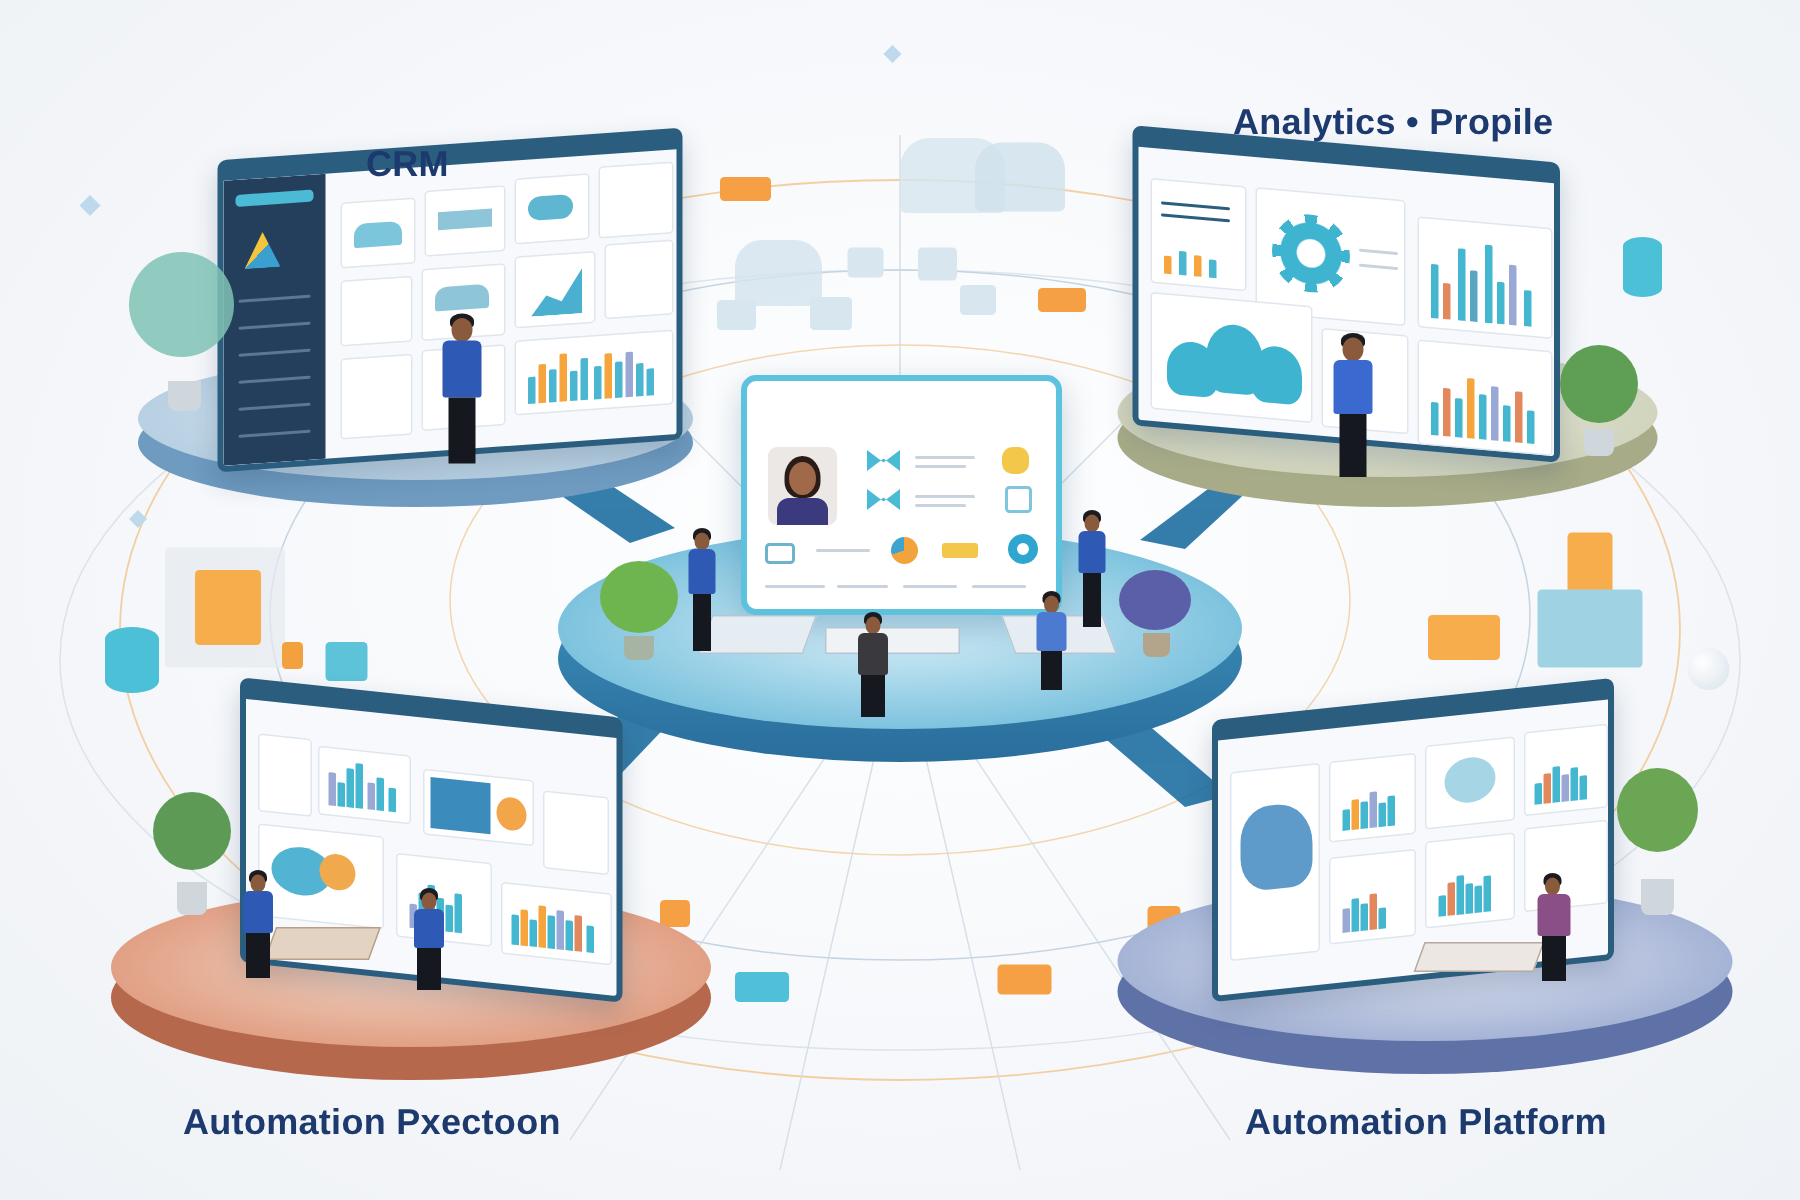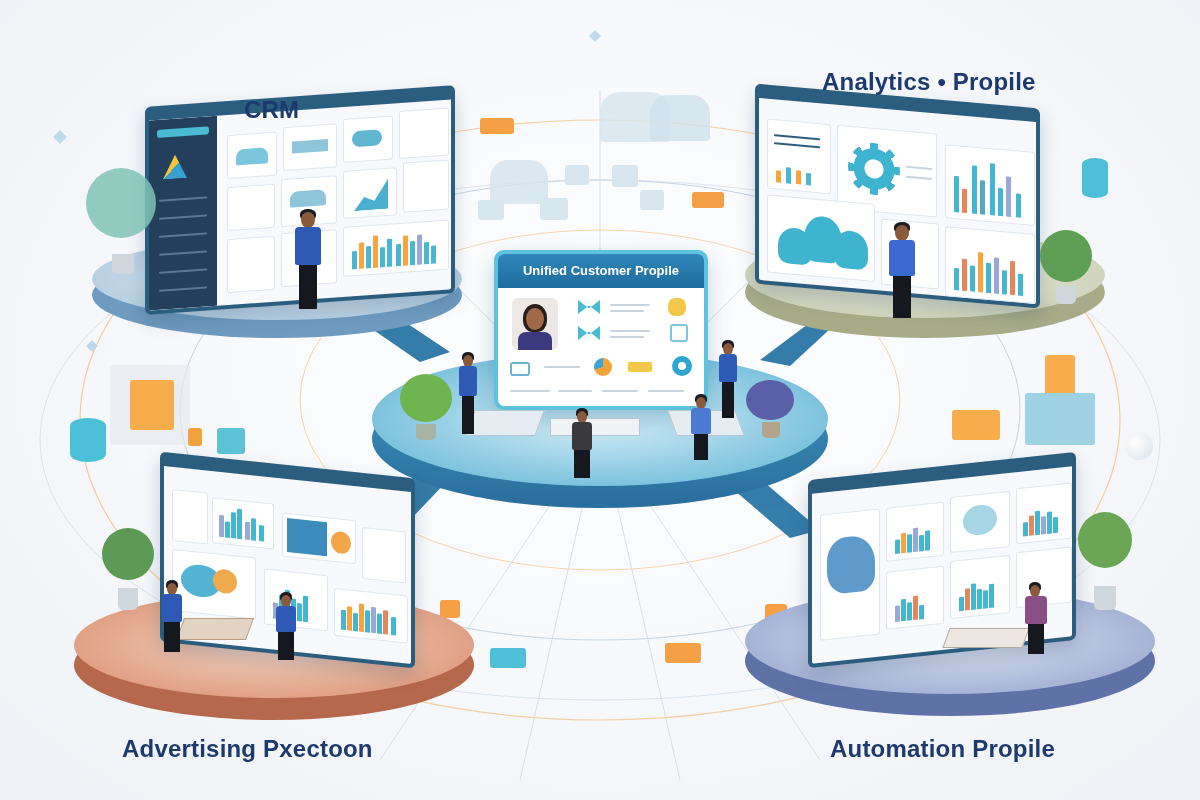--- a/index.html
+++ b/index.html
@@ -250,7 +250,6 @@
     <div class="top" style="height:134px;background:radial-gradient(ellipse,#bfe3f1 20%,#7ec3de 70%,#5fb0d3);"></div>
   </div>
   <div class="profile-card">
-    <div class="profile-header">Unified Customer Propile</div>
     <div class="avatar">
       <div style="position:absolute;left:11px;top:6px;width:24px;height:28px;background:#2a1d18;border-radius:50% 50% 40% 40%"></div>
       <div style="position:absolute;left:14px;top:10px;width:18px;height:22px;background:#a06a4a;border-radius:50%"></div>

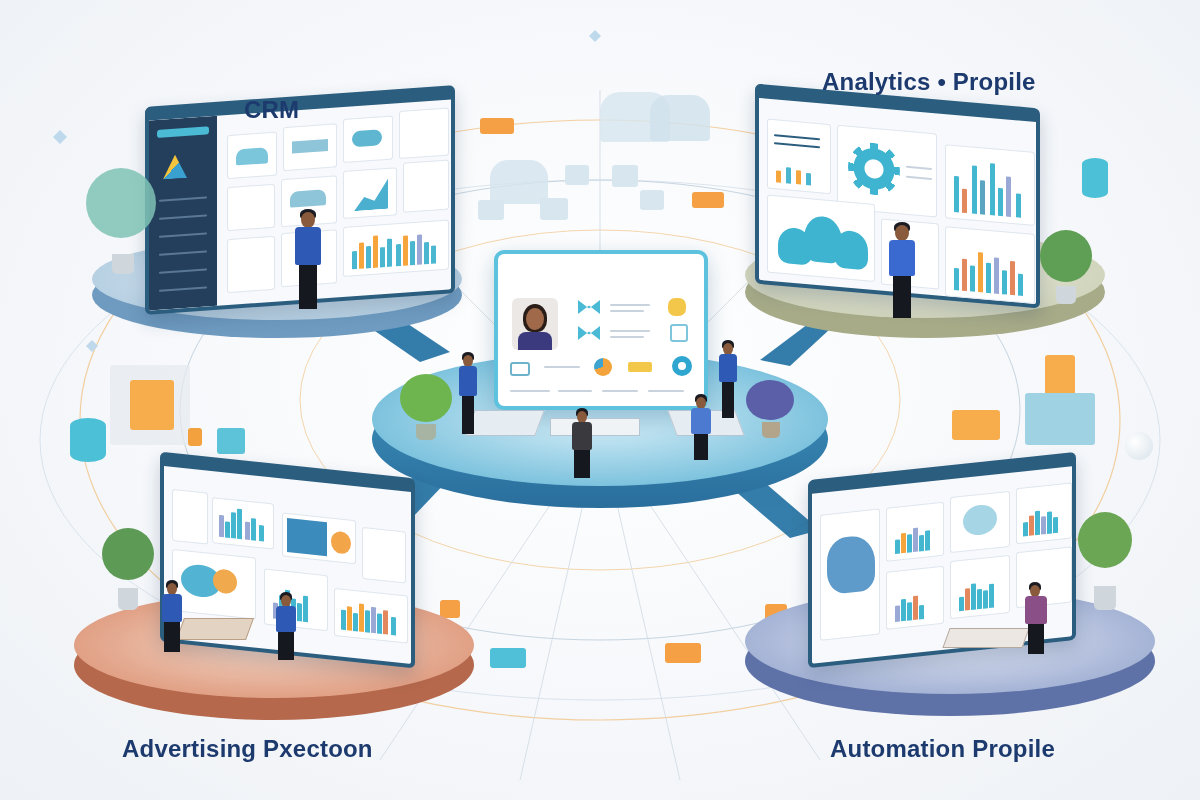--- a/index.html
+++ b/index.html
@@ -374,7 +374,7 @@
     <div class="crown" style="left:4px;top:0;width:52px;height:52px;background:#5d9a56"></div>
     <div class="pot" style="left:20px;top:60px;width:20px;height:22px"></div>
   </div>
-  <div class="label" style="left:122px;top:735px;">Advertising Pxectoon</div>
+  <div class="label" style="left:122px;top:735px;">Automation Pxectoon</div>
 </div>
 
 <div>

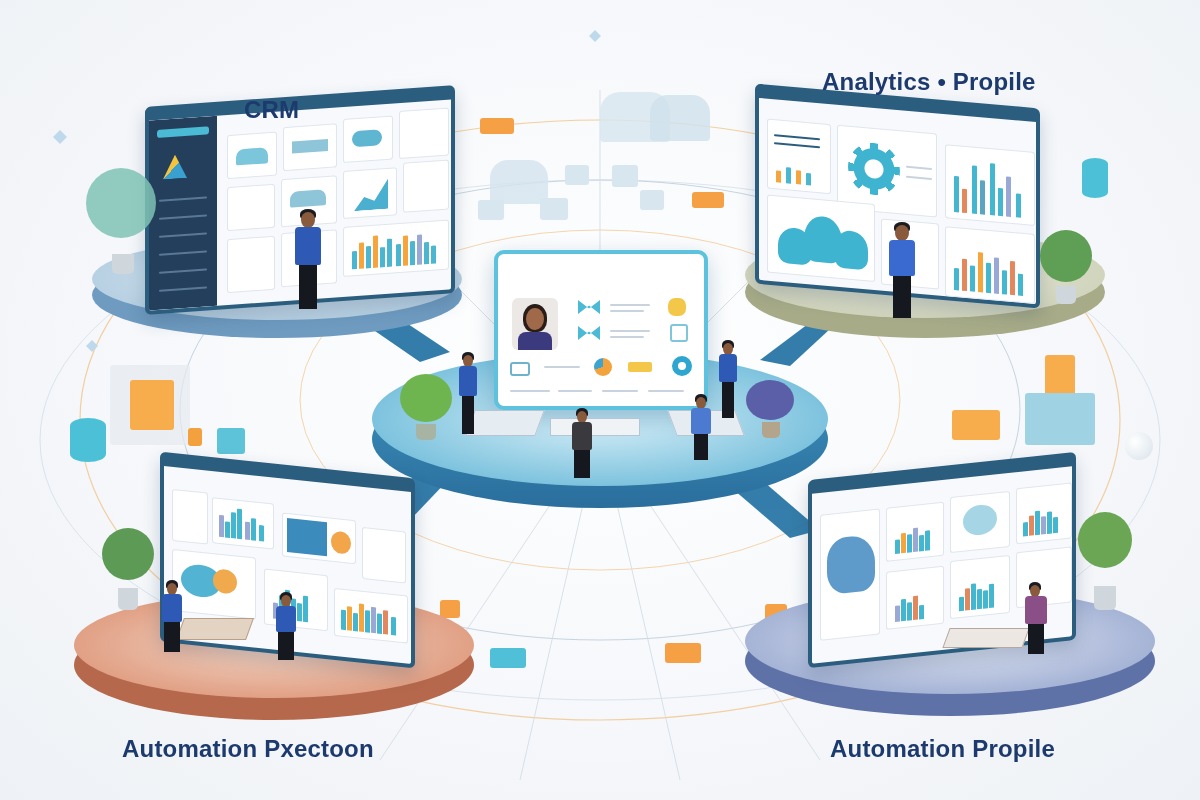--- a/index.html
+++ b/index.html
@@ -434,7 +434,7 @@
     <div class="crown" style="left:4px;top:0;width:54px;height:56px;background:#6aa653"></div>
     <div class="pot" style="left:20px;top:74px;width:22px;height:24px"></div>
   </div>
-  <div class="label" style="left:830px;top:735px;">Automation Propile</div>
+  <div class="label" style="left:830px;top:735px;">Automation Platform</div>
 </div>
 
 </body></html>

